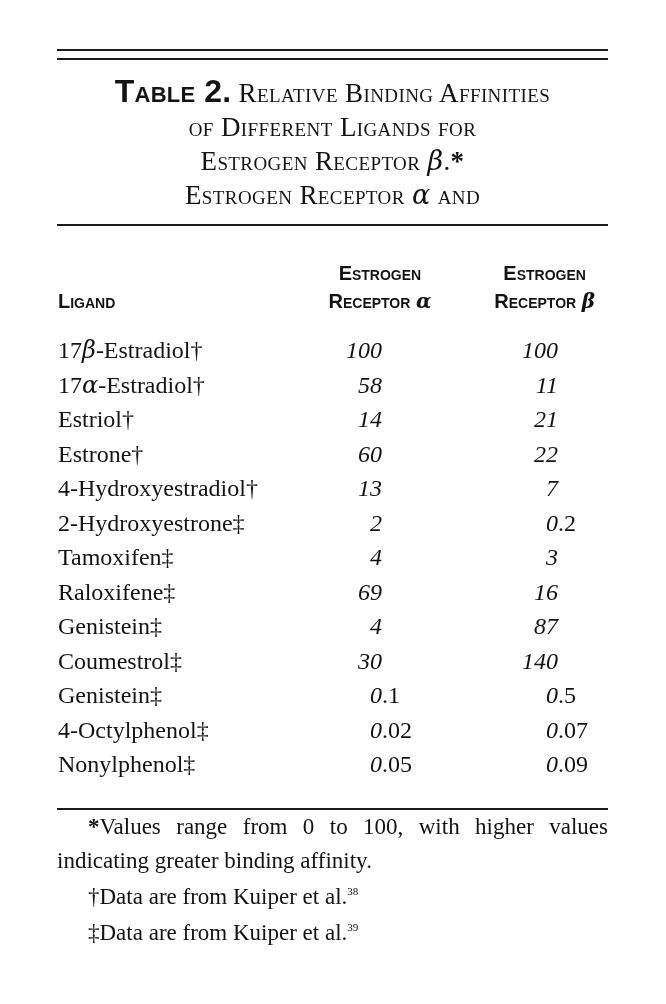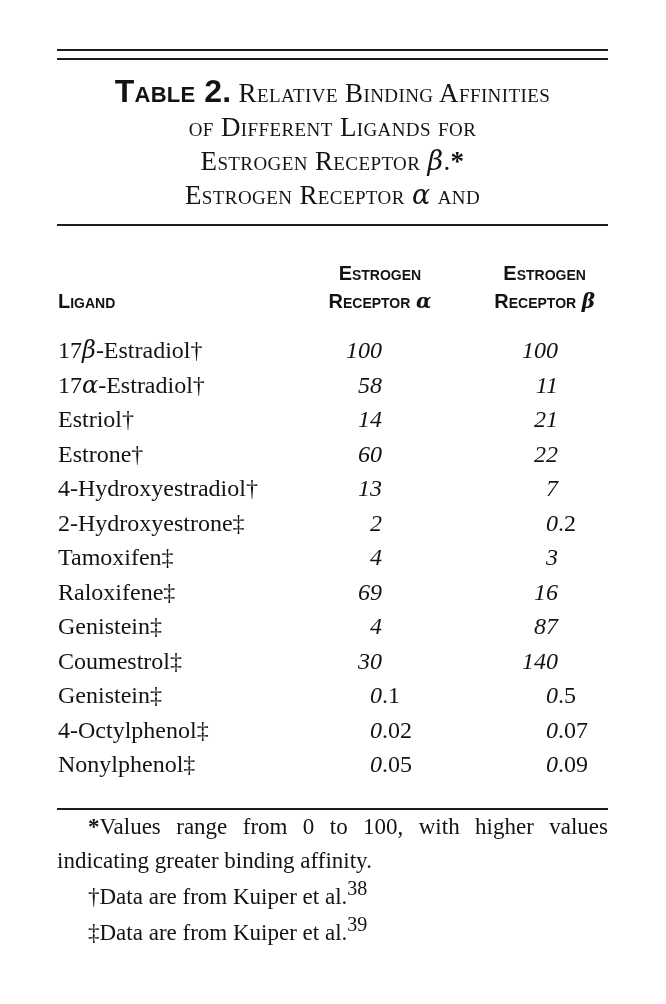--- a/index.html
+++ b/index.html
@@ -44,7 +44,7 @@
   .fn { margin:0; text-indent:31px; }
   .fn.just { text-align:justify; }
   .fn + .fn { margin-top:2px; }
-  sup { font-size:20px; line-height:0; }
+  sup { font-size:11px; line-height:0; }
   .mk { font-weight:bold; }
   .ast { font-weight:bold; }
 

